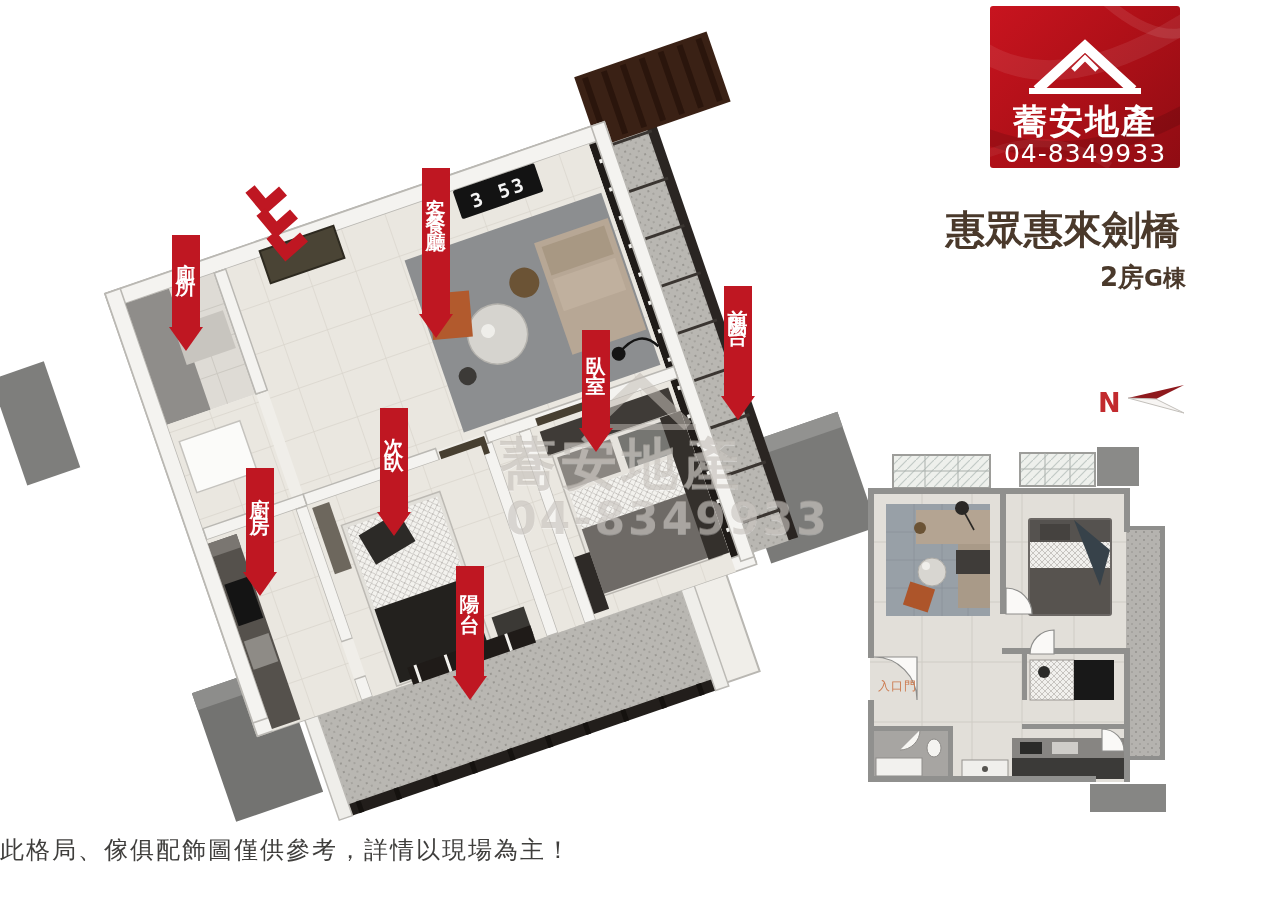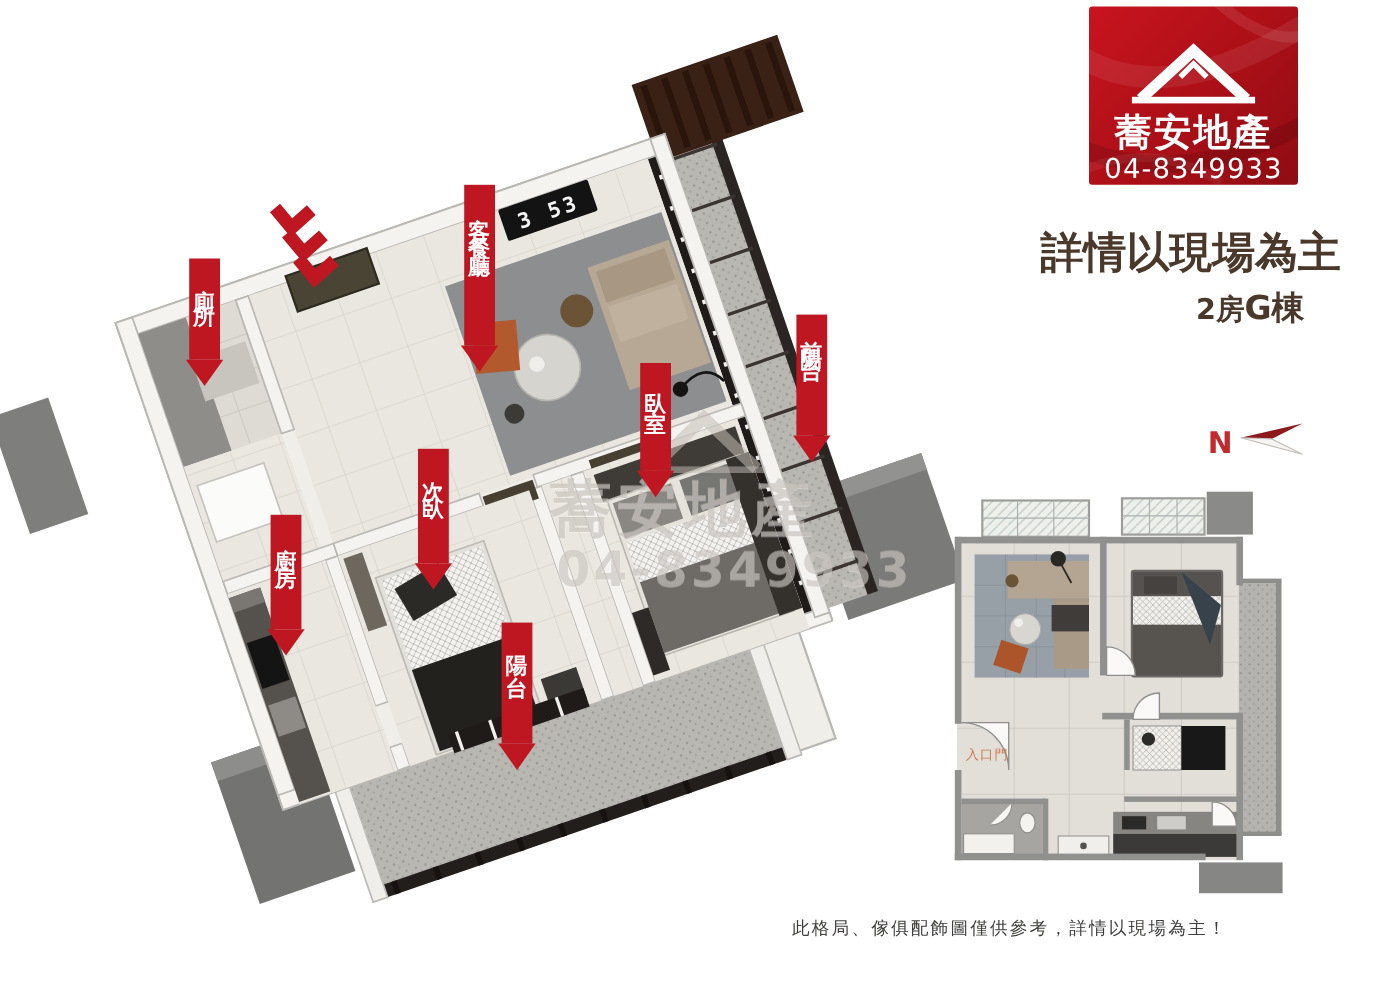--- a/index.html
+++ b/index.html
@@ -253,7 +253,7 @@
 </div>
 
 <div class="abs titleblock">
-  <div class="ltitle">詳情以現場為主</div>
+  <div class="ltitle">惠眾惠來劍橋</div>
   <div class="lsub">
     <span class="rooms">2房</span><span class="bld">G棟</span>
   </div>

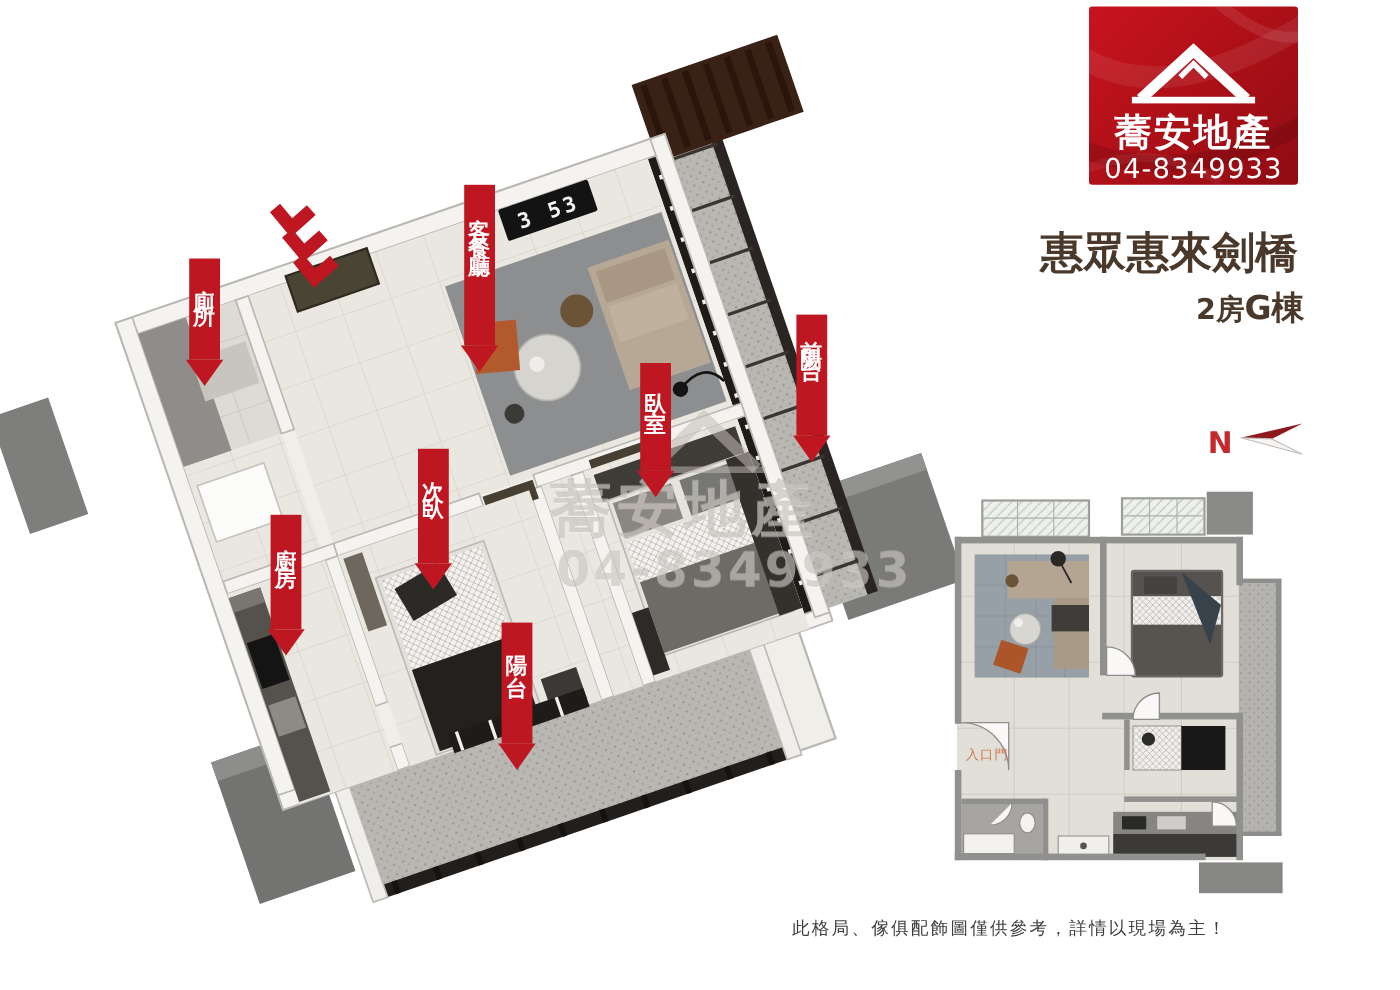--- a/index.html
+++ b/index.html
@@ -21,7 +21,7 @@
   .ltitle{font-size:39px;font-weight:bold;letter-spacing:0px;white-space:nowrap;}
   .lsub{text-align:right;margin-top:3px;padding-right:2px;}
   .lsub .rooms{font-size:26px;font-weight:bold;}
-  .lsub .bld{font-size:30px;font-weight:bold;}
+  .lsub .bld{font-size:23px;font-weight:bold;}
 
   
   .compass{left:1090px;top:376px;width:100px;height:52px;}

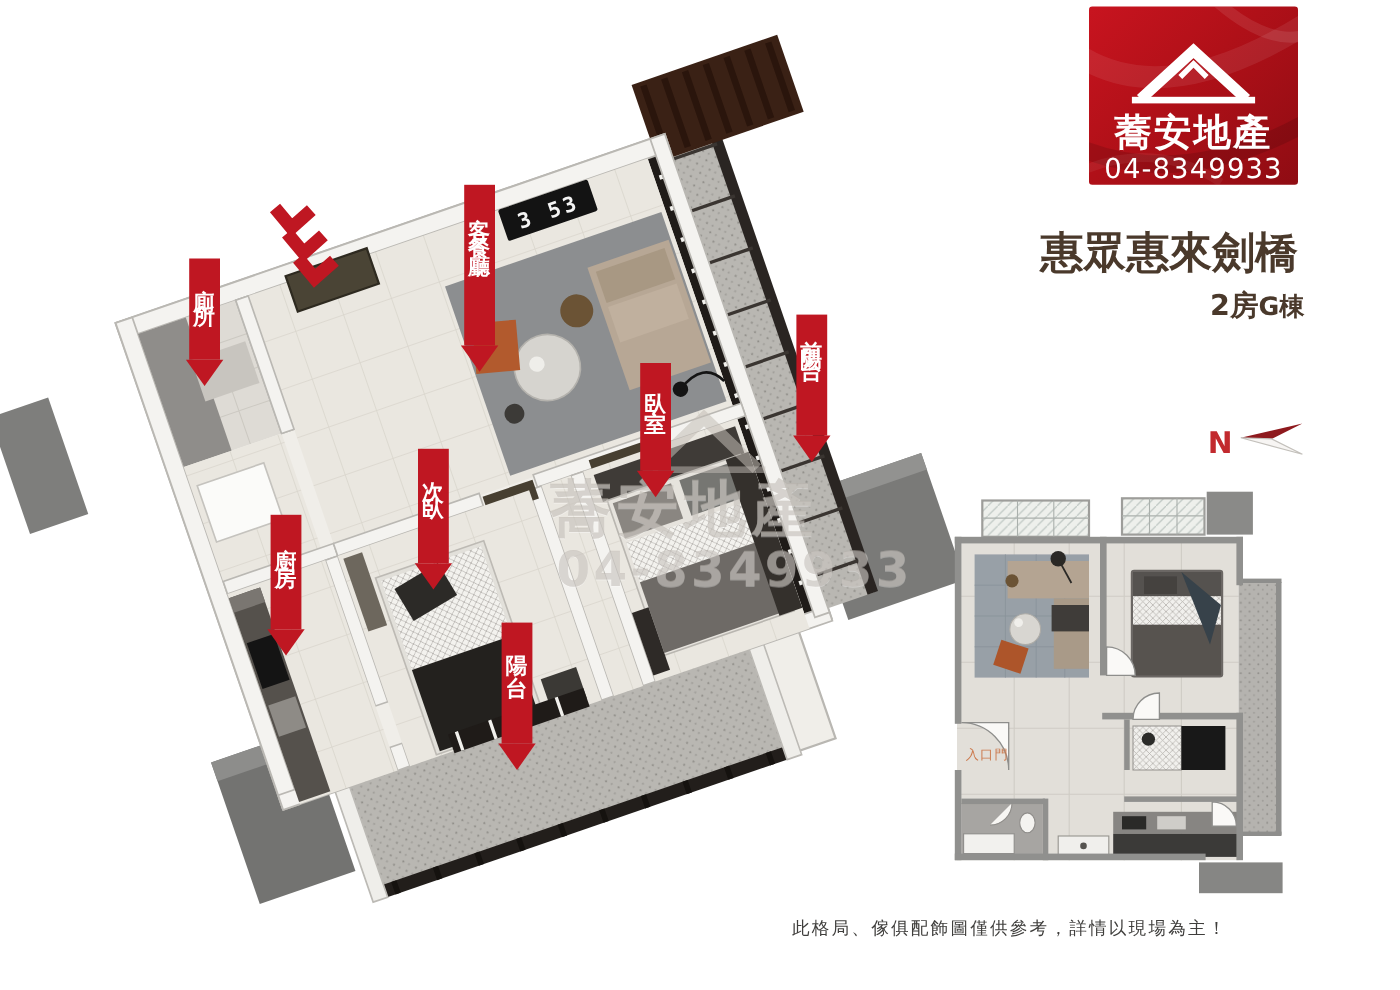--- a/index.html
+++ b/index.html
@@ -61,8 +61,8 @@
   .plan2d{left:862px;top:442px;width:312px;height:374px;}
 
   
-  .caption{left:0;top:834px;width:1116px;text-align:right;color:#3f3e3c;
-           font-size:16px;letter-spacing:2px;}
+  .caption{left:0;top:834px;width:1116px;text-align:left;color:#3f3e3c;
+           font-size:24px;letter-spacing:2px;}
 </style>
 </head>
 <body>

